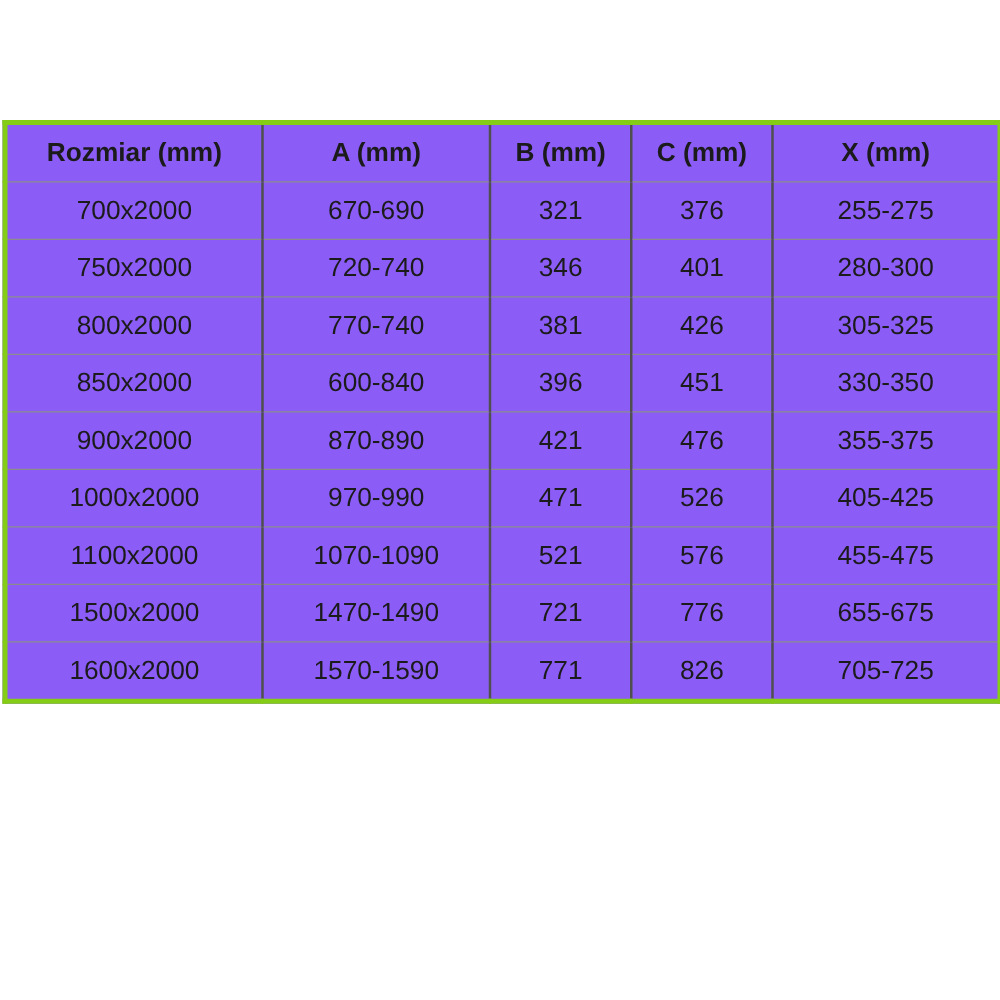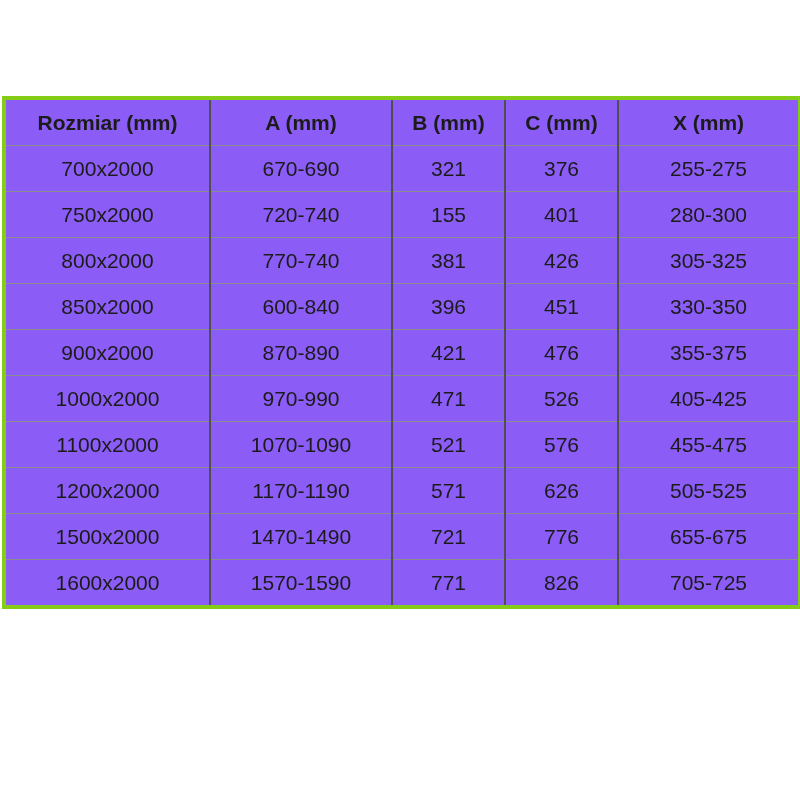--- a/index.html
+++ b/index.html
@@ -76,7 +76,7 @@
       <tr>
         <td>750x2000</td>
         <td>720-740</td>
-        <td>155</td>
+        <td>346</td>
         <td>401</td>
         <td>280-300</td>
       </tr>

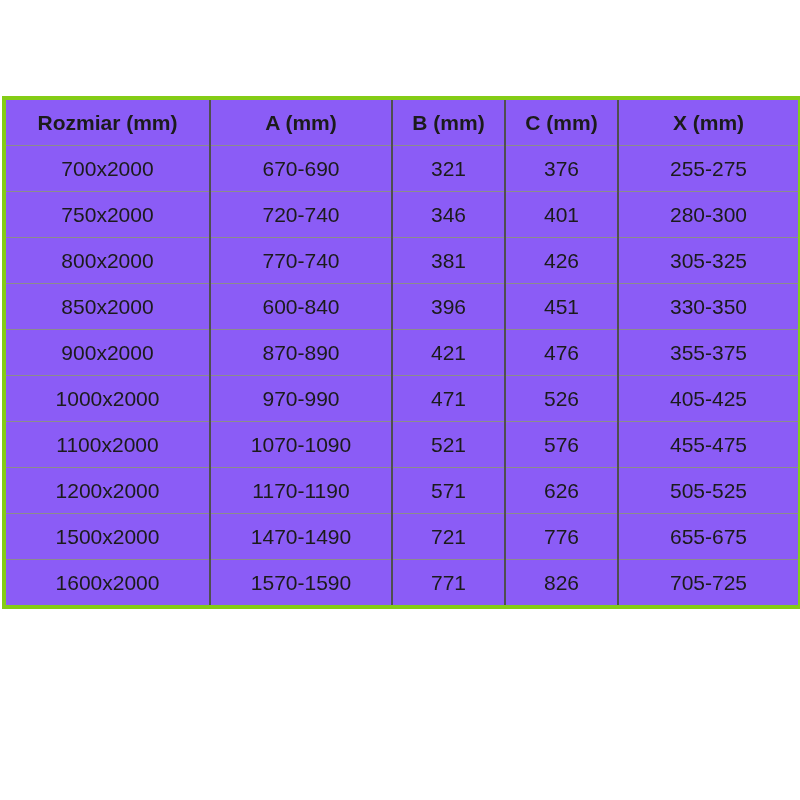--- a/index.html
+++ b/index.html
@@ -116,13 +116,6 @@
         <td>455-475</td>
       </tr>
       <tr>
-        <td>1200x2000</td>
-        <td>1170-1190</td>
-        <td>571</td>
-        <td>626</td>
-        <td>505-525</td>
-      </tr>
-      <tr>
         <td>1500x2000</td>
         <td>1470-1490</td>
         <td>721</td>

